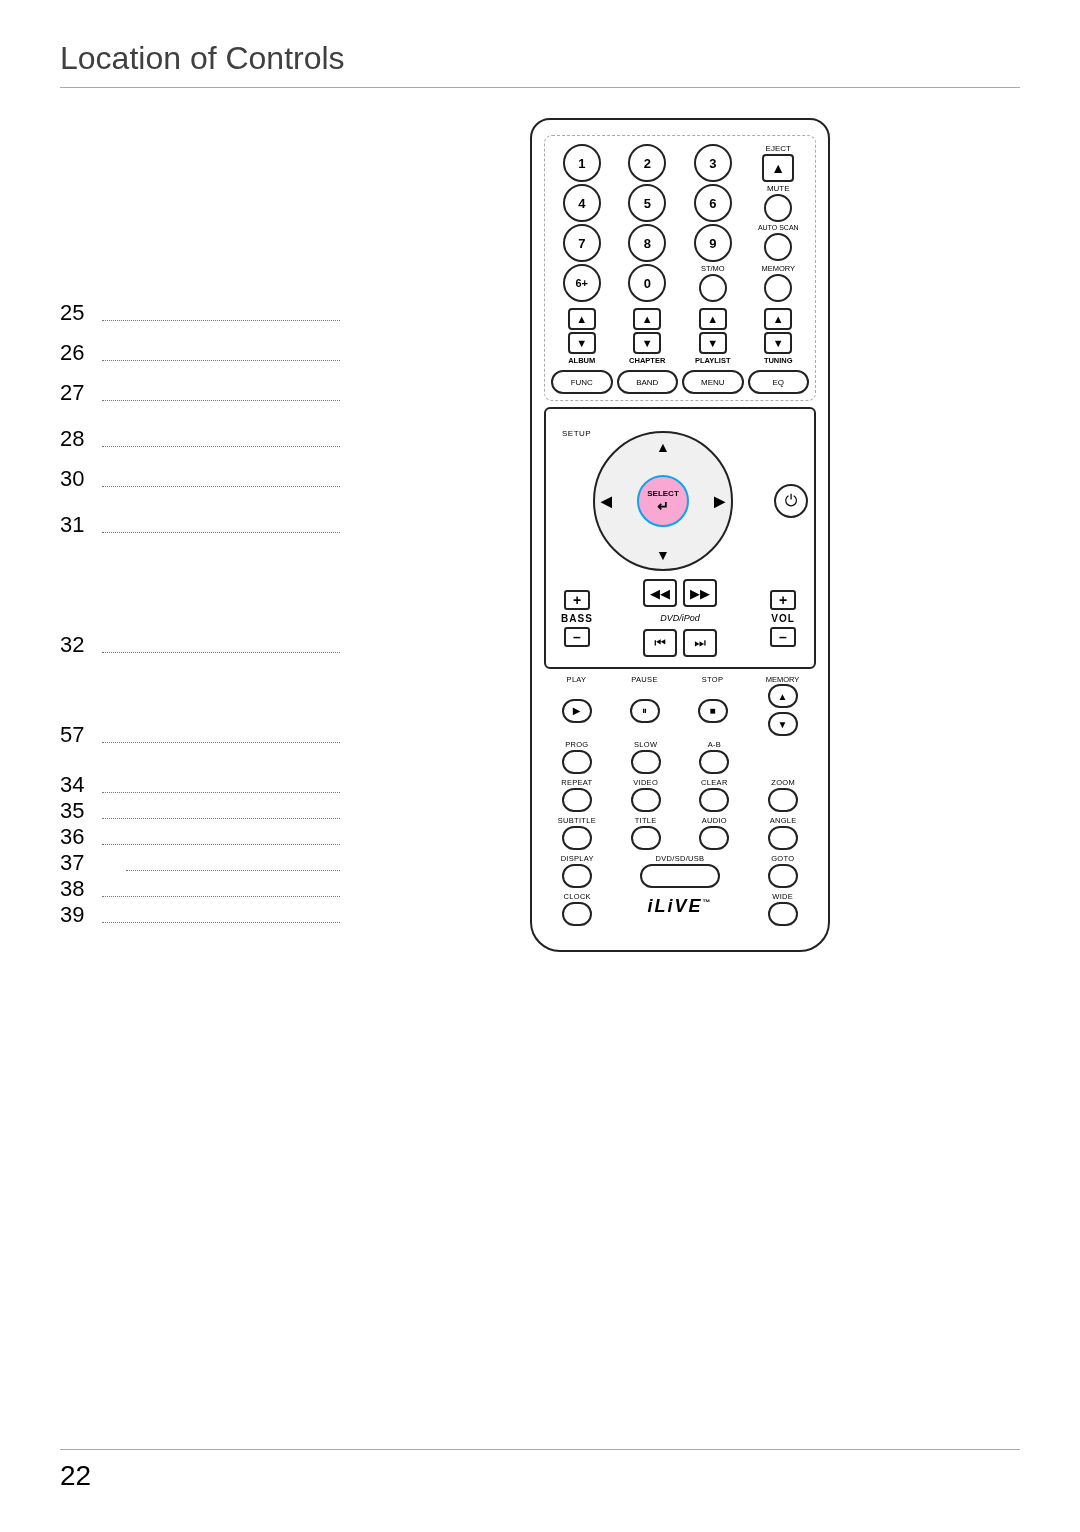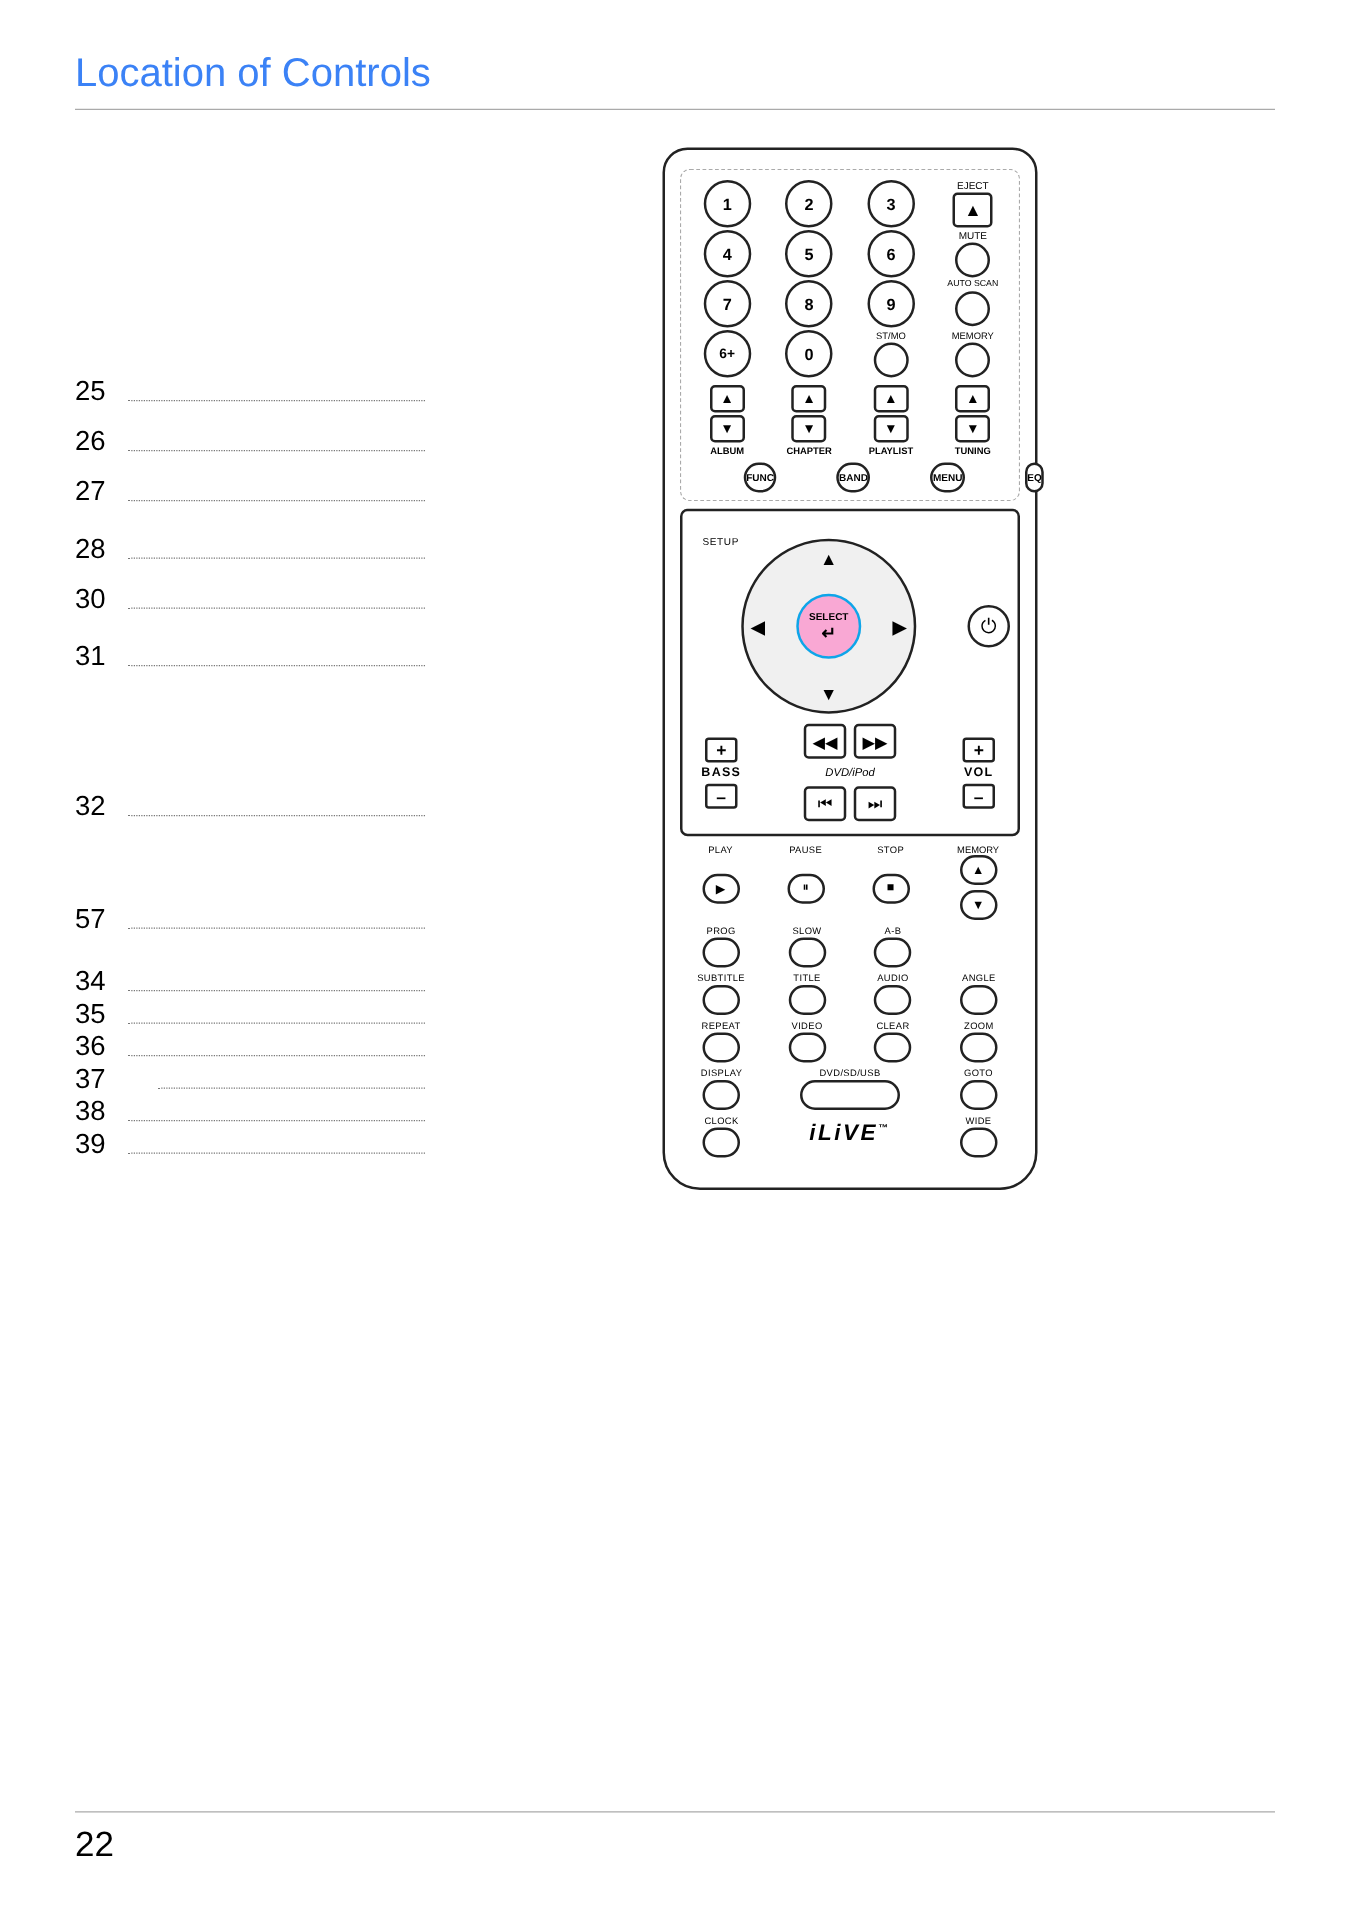--- a/index.html
+++ b/index.html
@@ -16,7 +16,7 @@
     .page-title {
       font-size: 32px;
       font-weight: 300;
-      color: #3b82f6;
+      color: #404040;
       border-bottom: 1px solid #aaa;
       padding-bottom: 10px;
       margin-bottom: 30px;

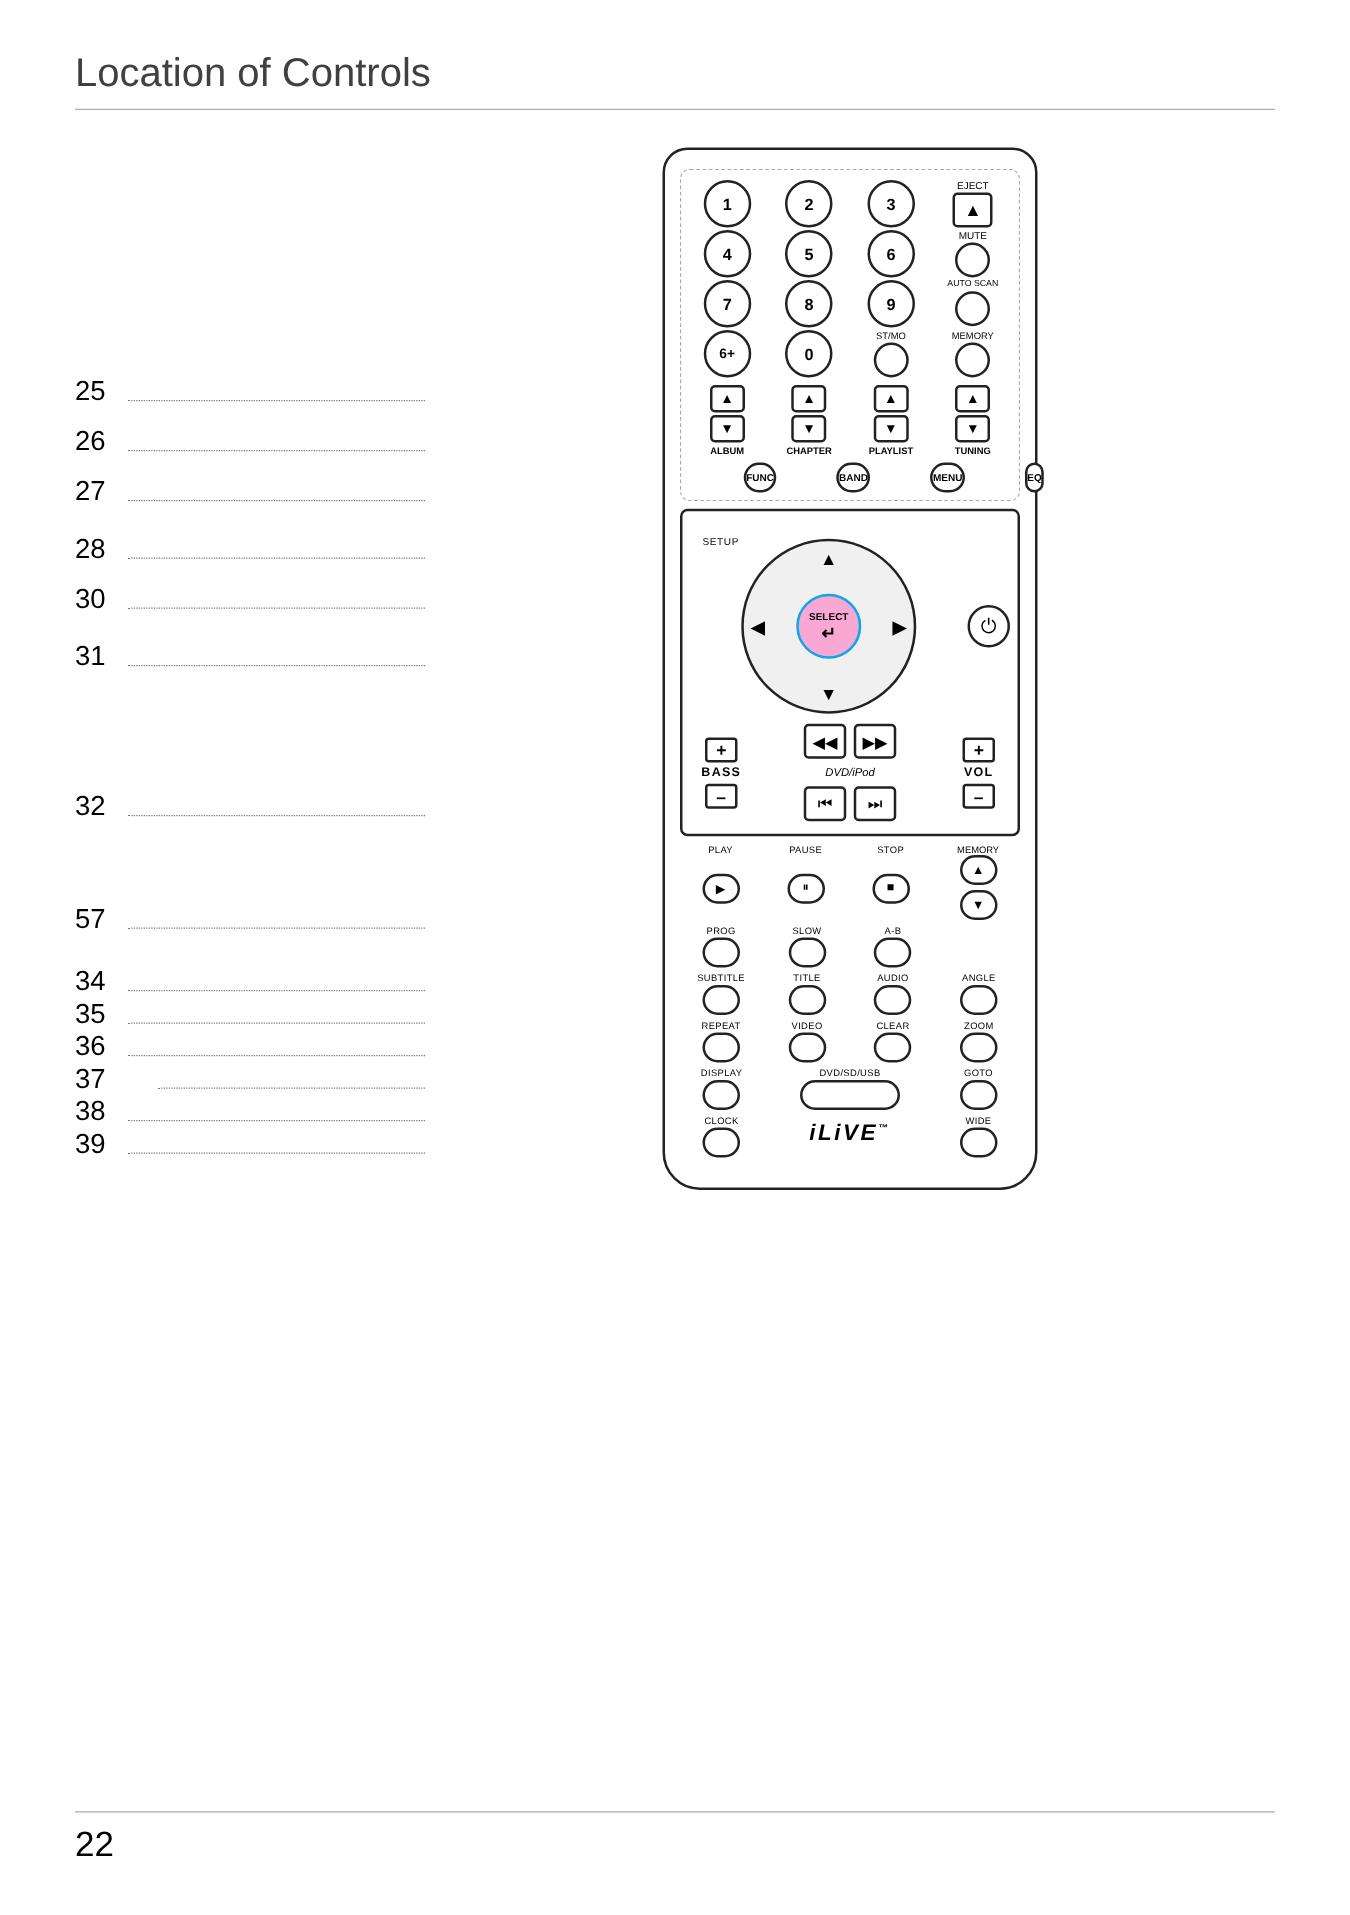--- a/index.html
+++ b/index.html
@@ -158,9 +158,8 @@
       align-items: center;
       justify-content: center;
       font-size: 8px;
-      font-weight: bold;
-      cursor: pointer;
-      margin-left: 44px;
+      font-weight: normal;
+      cursor: pointer;
     }
 
     .nav-circle-container {

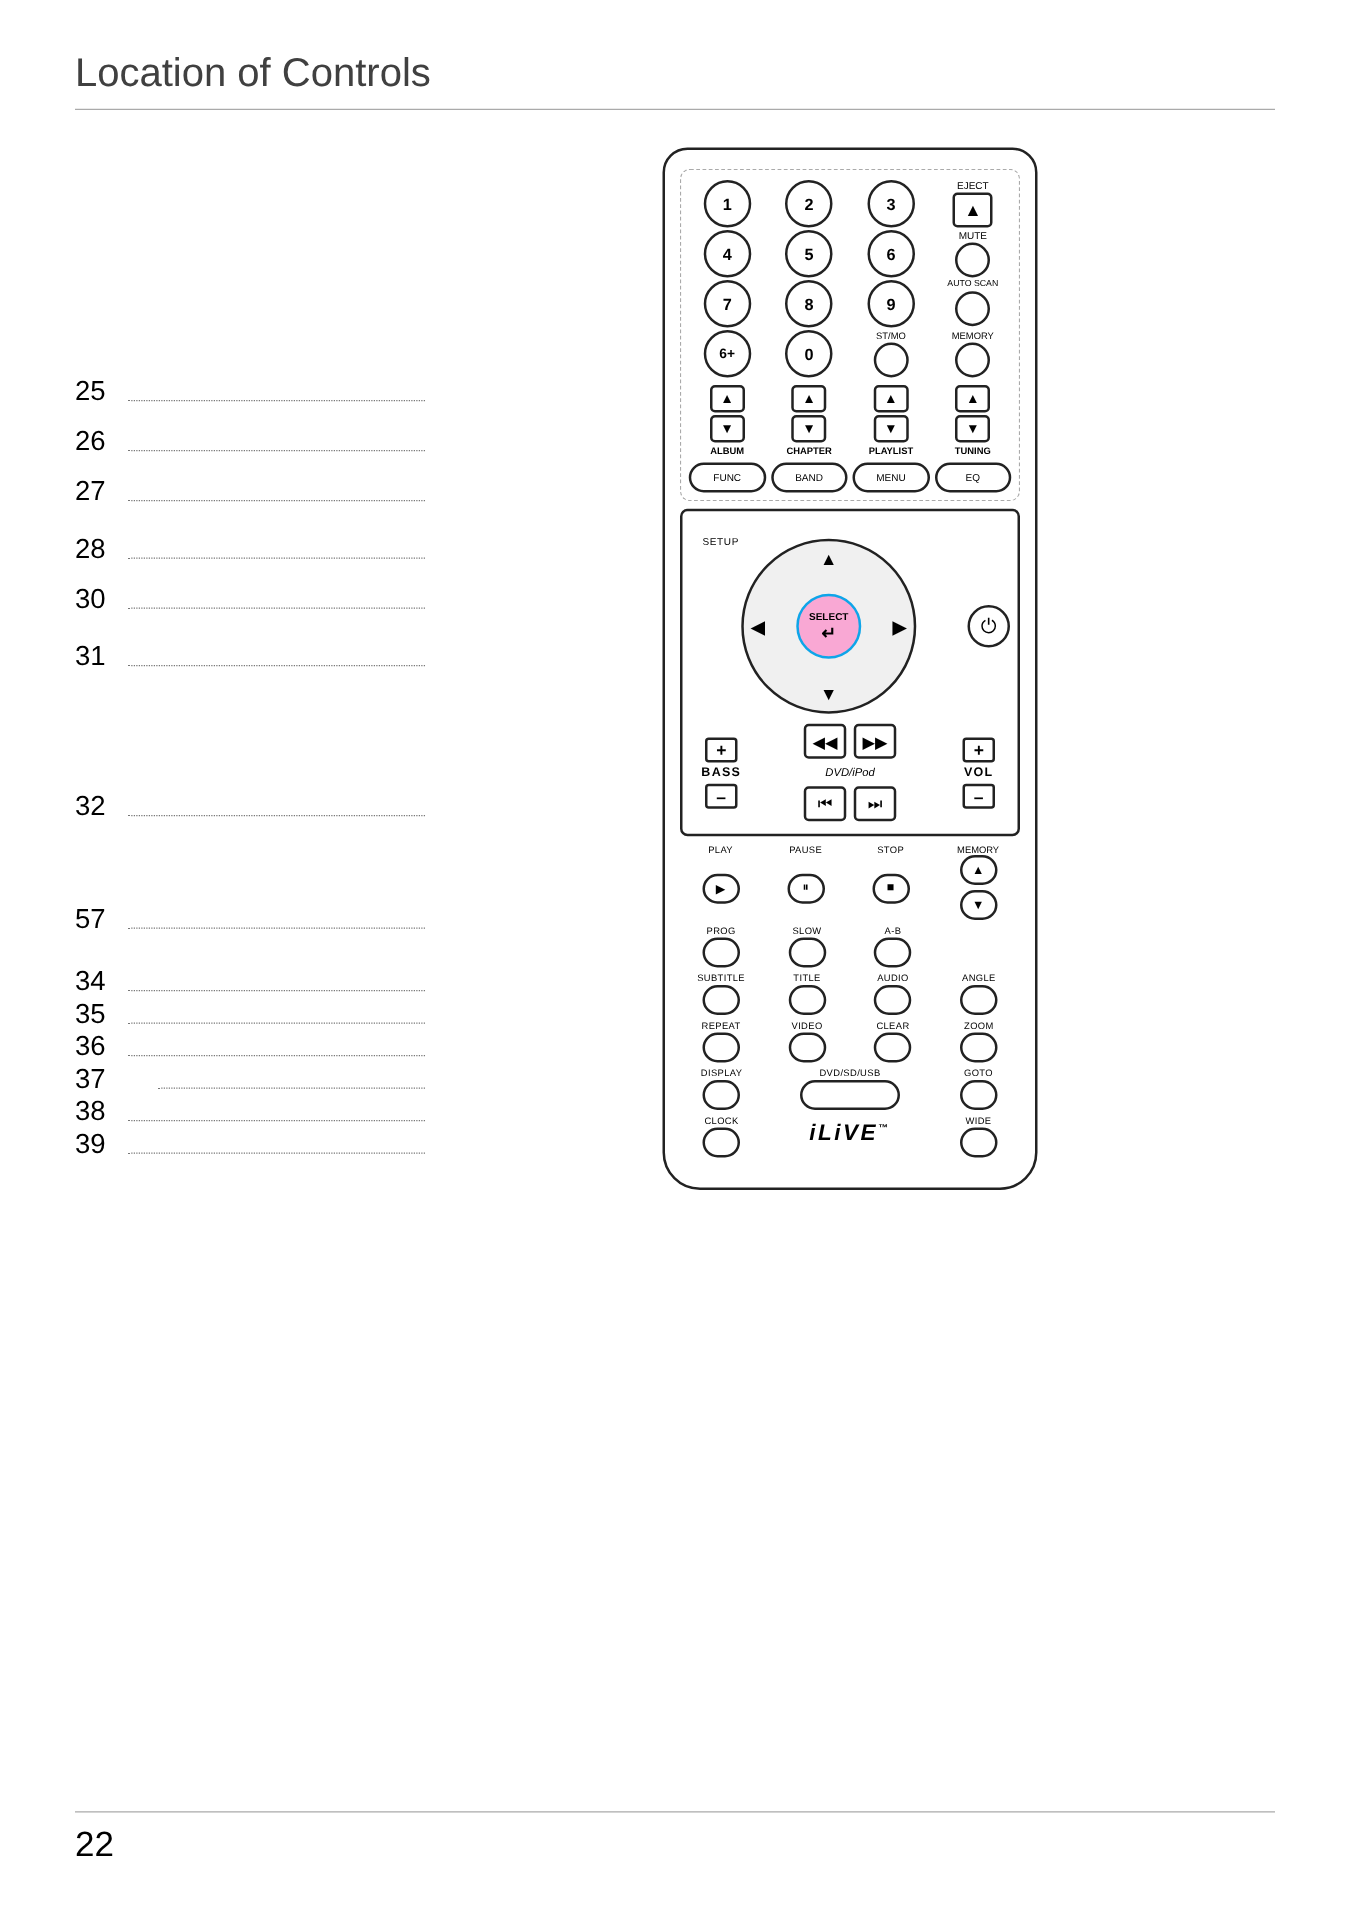--- a/index.html
+++ b/index.html
@@ -692,6 +692,25 @@
 
         <div class="playback-row">
           <div class="play-btn-cell">
+            <div class="play-label">REPEAT</div>
+            <div class="small-oval-btn"></div>
+          </div>
+          <div class="play-btn-cell">
+            <div class="play-label">VIDEO</div>
+            <div class="small-oval-btn"></div>
+          </div>
+          <div class="play-btn-cell">
+            <div class="play-label">CLEAR</div>
+            <div class="small-oval-btn"></div>
+          </div>
+          <div class="play-btn-cell">
+            <div class="play-label">ZOOM</div>
+            <div class="small-oval-btn"></div>
+          </div>
+        </div>
+
+        <div class="playback-row">
+          <div class="play-btn-cell">
             <div class="play-label">SUBTITLE</div>
             <div class="small-oval-btn"></div>
           </div>
@@ -705,25 +724,6 @@
           </div>
           <div class="play-btn-cell">
             <div class="play-label">ANGLE</div>
-            <div class="small-oval-btn"></div>
-          </div>
-        </div>
-
-        <div class="playback-row">
-          <div class="play-btn-cell">
-            <div class="play-label">REPEAT</div>
-            <div class="small-oval-btn"></div>
-          </div>
-          <div class="play-btn-cell">
-            <div class="play-label">VIDEO</div>
-            <div class="small-oval-btn"></div>
-          </div>
-          <div class="play-btn-cell">
-            <div class="play-label">CLEAR</div>
-            <div class="small-oval-btn"></div>
-          </div>
-          <div class="play-btn-cell">
-            <div class="play-label">ZOOM</div>
             <div class="small-oval-btn"></div>
           </div>
         </div>

